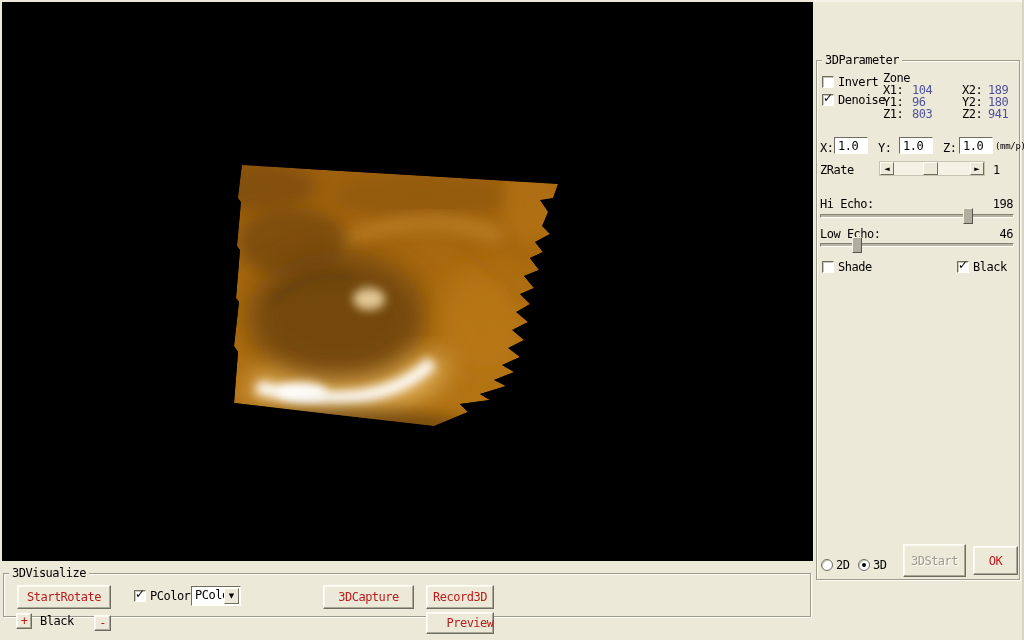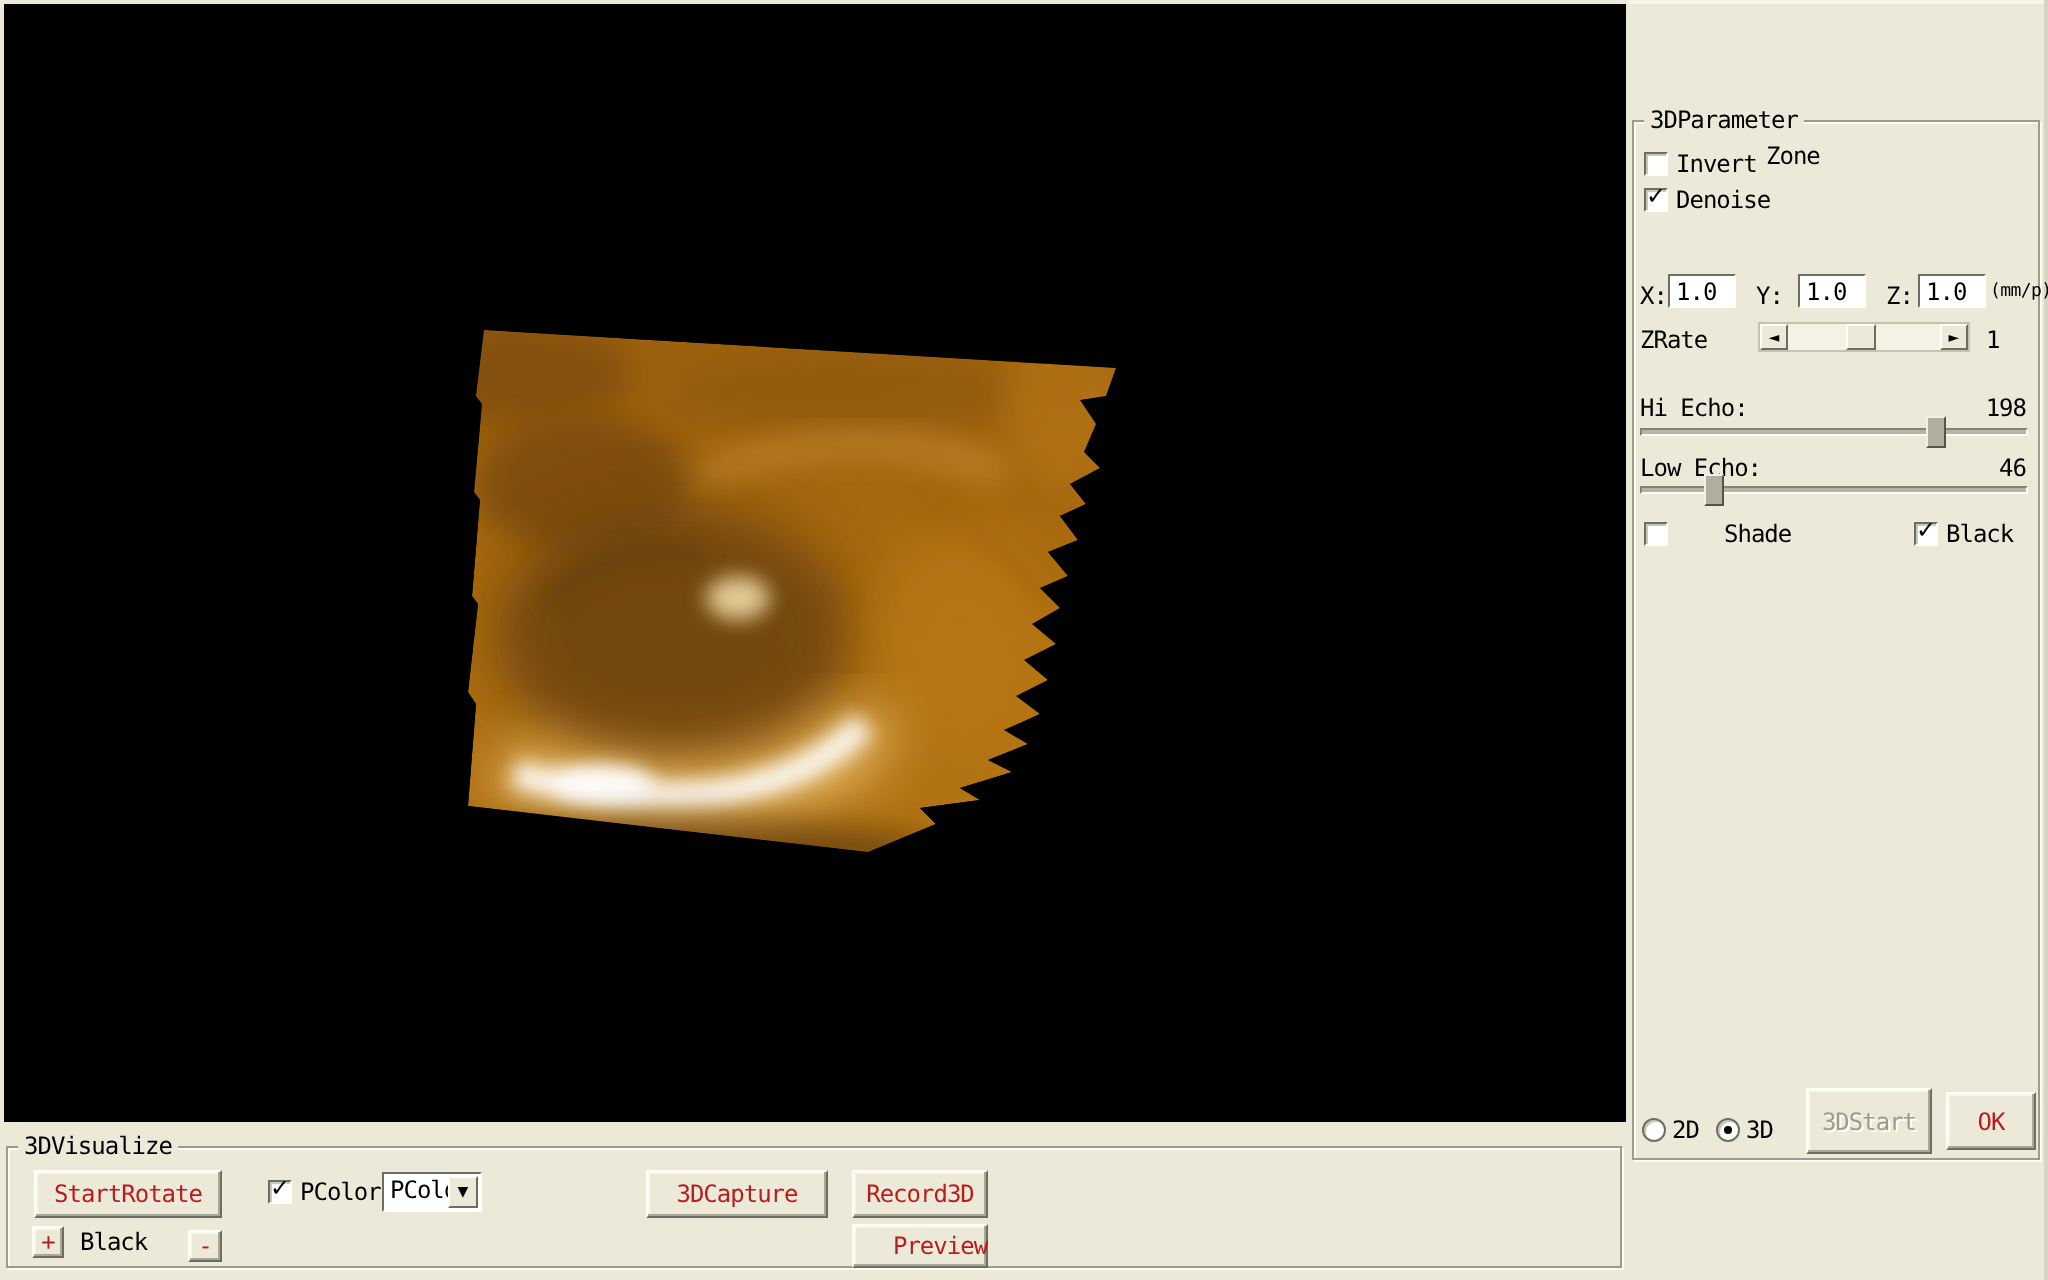--- a/index.html
+++ b/index.html
@@ -188,6 +188,20 @@
     <span class="lbl" style="left:21px; top:32px;">Denoise</span>
 
     <span class="lbl" style="left:66px; top:10px;">Zone</span>
+    <div class="zone-grid" style="left:66px; top:23px;">
+      <span>X1:</span>
+      <span class="val">104</span>
+      <span>X2:</span>
+      <span class="val">189</span>
+      <span>Y1:</span>
+      <span class="val">96</span>
+      <span>Y2:</span>
+      <span class="val">180</span>
+      <span>Z1:</span>
+      <span class="val">803</span>
+      <span>Z2:</span>
+      <span class="val">941</span>
+    </div>
 
     <span class="lbl" style="left:3px; top:80px;">X:</span>
     <input class="input" style="left: 17px; top: 76px; width: 34px; height: 17px;" value="1.0">

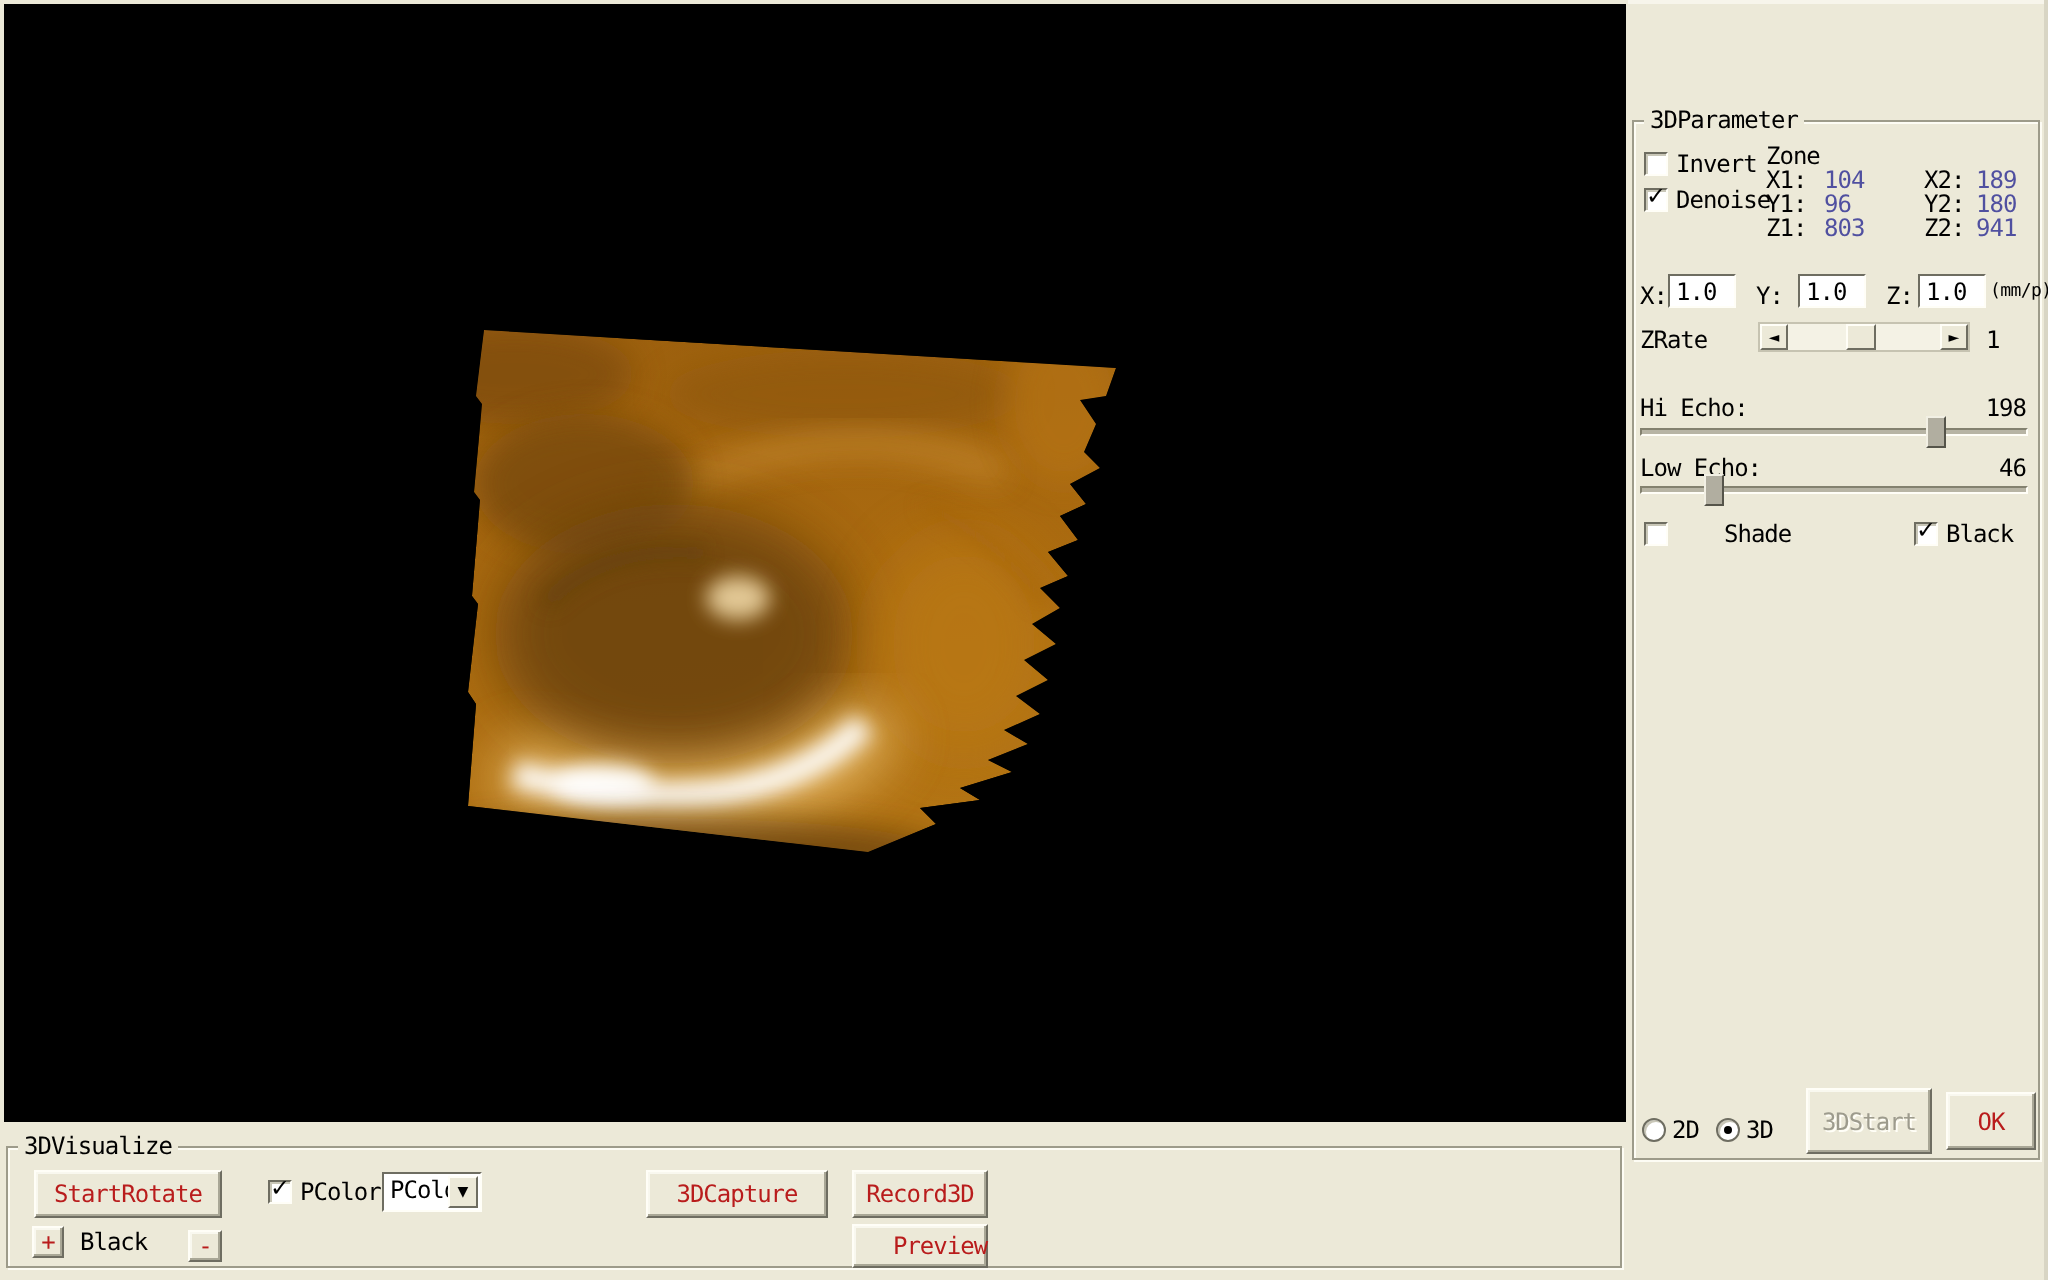--- a/index.html
+++ b/index.html
@@ -232,7 +232,7 @@
     </div>
 
     <span class="cb" style="left:5px; top:200px;"></span>
-    <span class="lbl" style="left:21px; top:199px;margin-left:24px;">Shade</span>
+    <span class="lbl" style="left:21px; top:199px;">Shade</span>
     <span class="cb on" style="left:140px; top:200px;"></span>
     <span class="lbl" style="left:156px; top:199px;">Black</span>
 

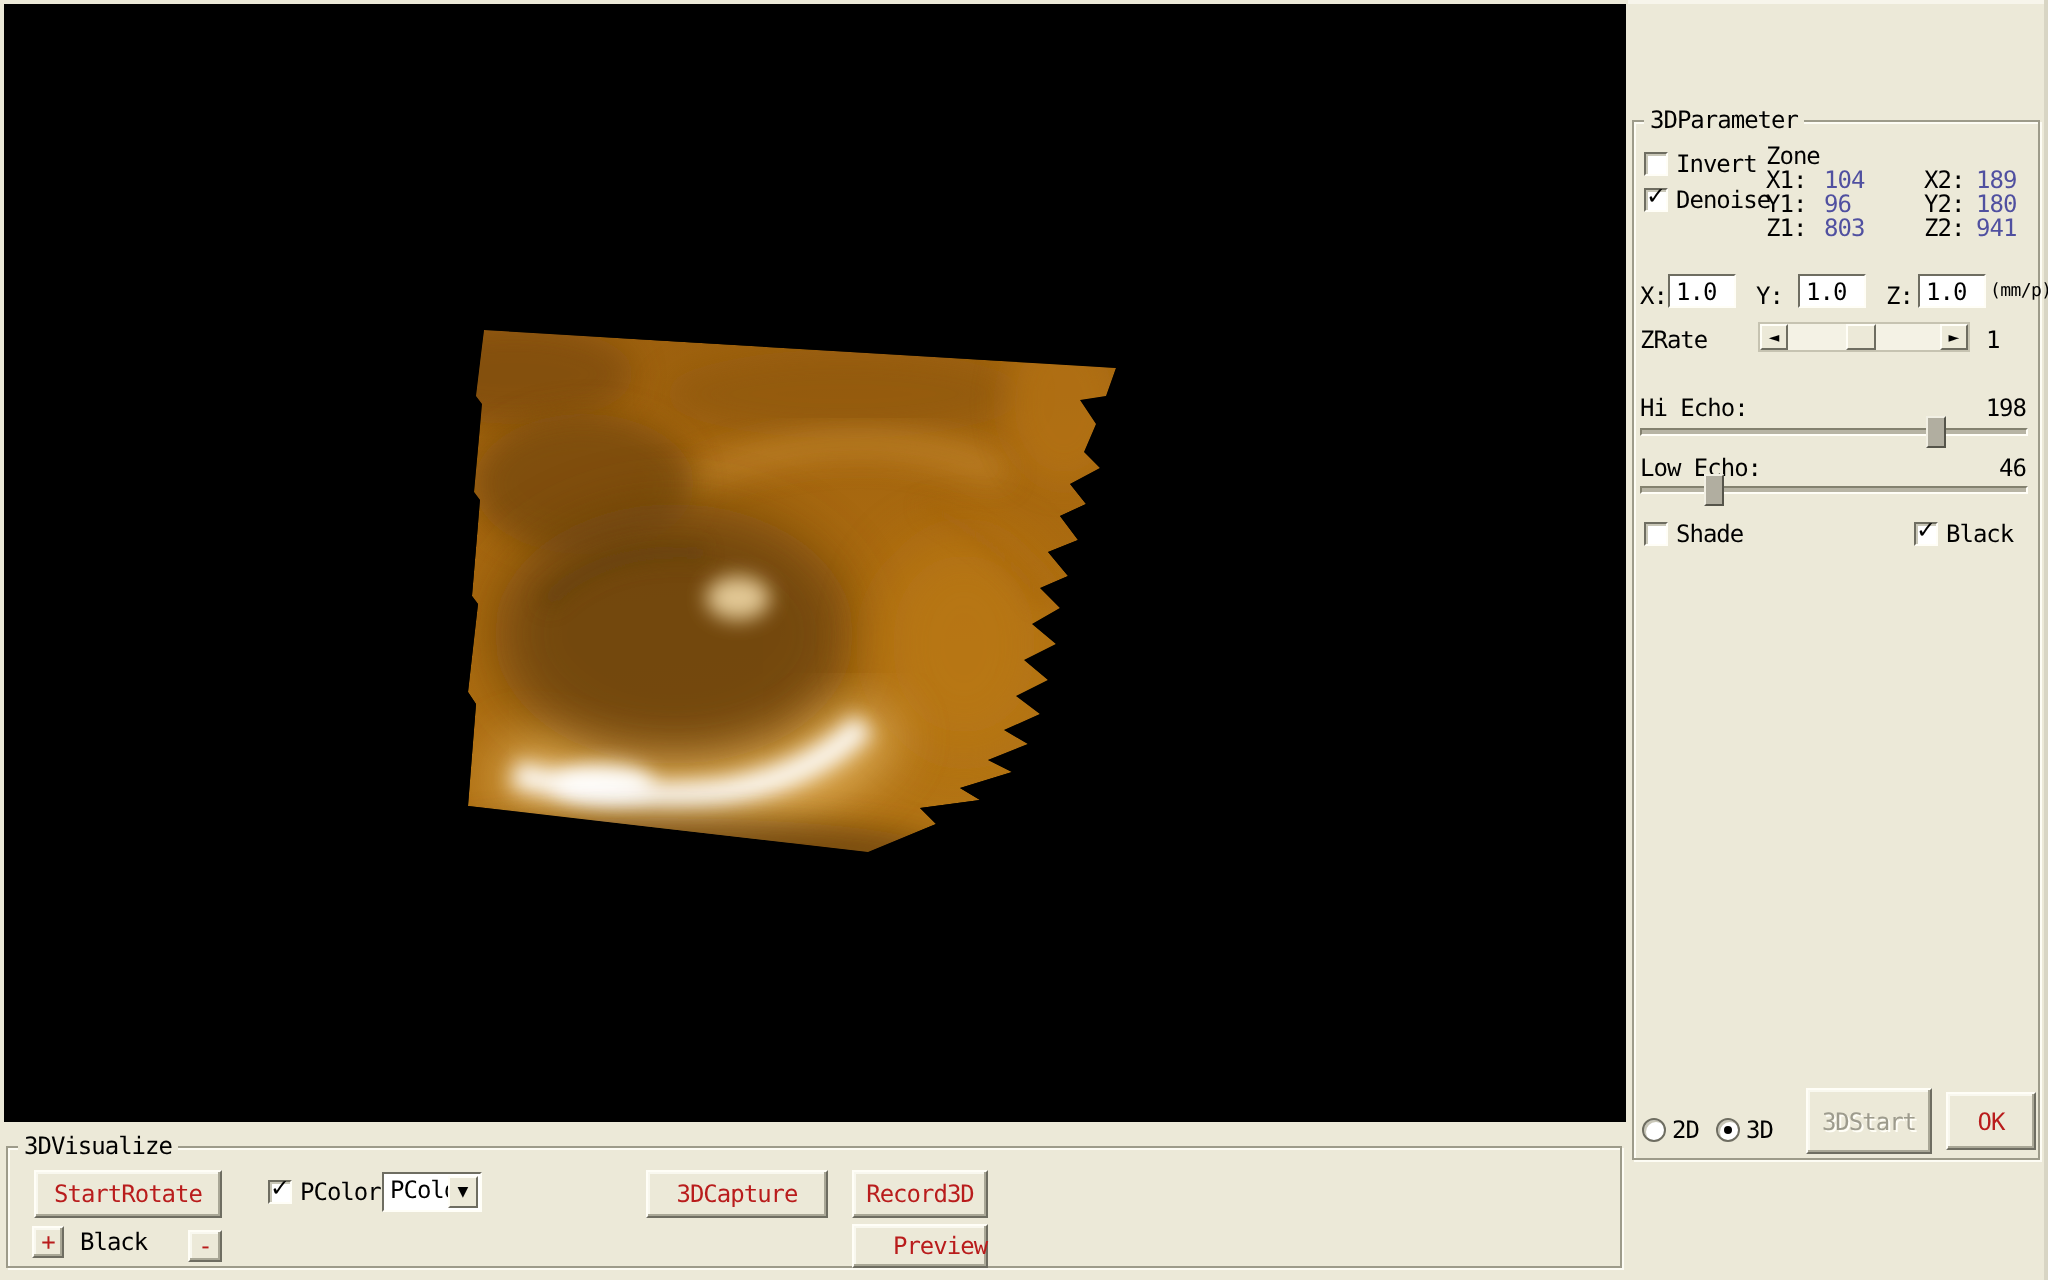--- a/index.html
+++ b/index.html
@@ -246,7 +246,7 @@
 </div>
 
 <div id="bottom-panel">
-  <div class="group" style="left:3px; top:12px; width:808px; height:61px;">
+  <div class="group" style="left:3px; top:12px; width:808px; height:44px;">
     <span class="group-label">3DVisualize</span>
 
     <button class="btn" style="left:13px; top:11px; width:94px; height:24px;">StartRotate</button>

